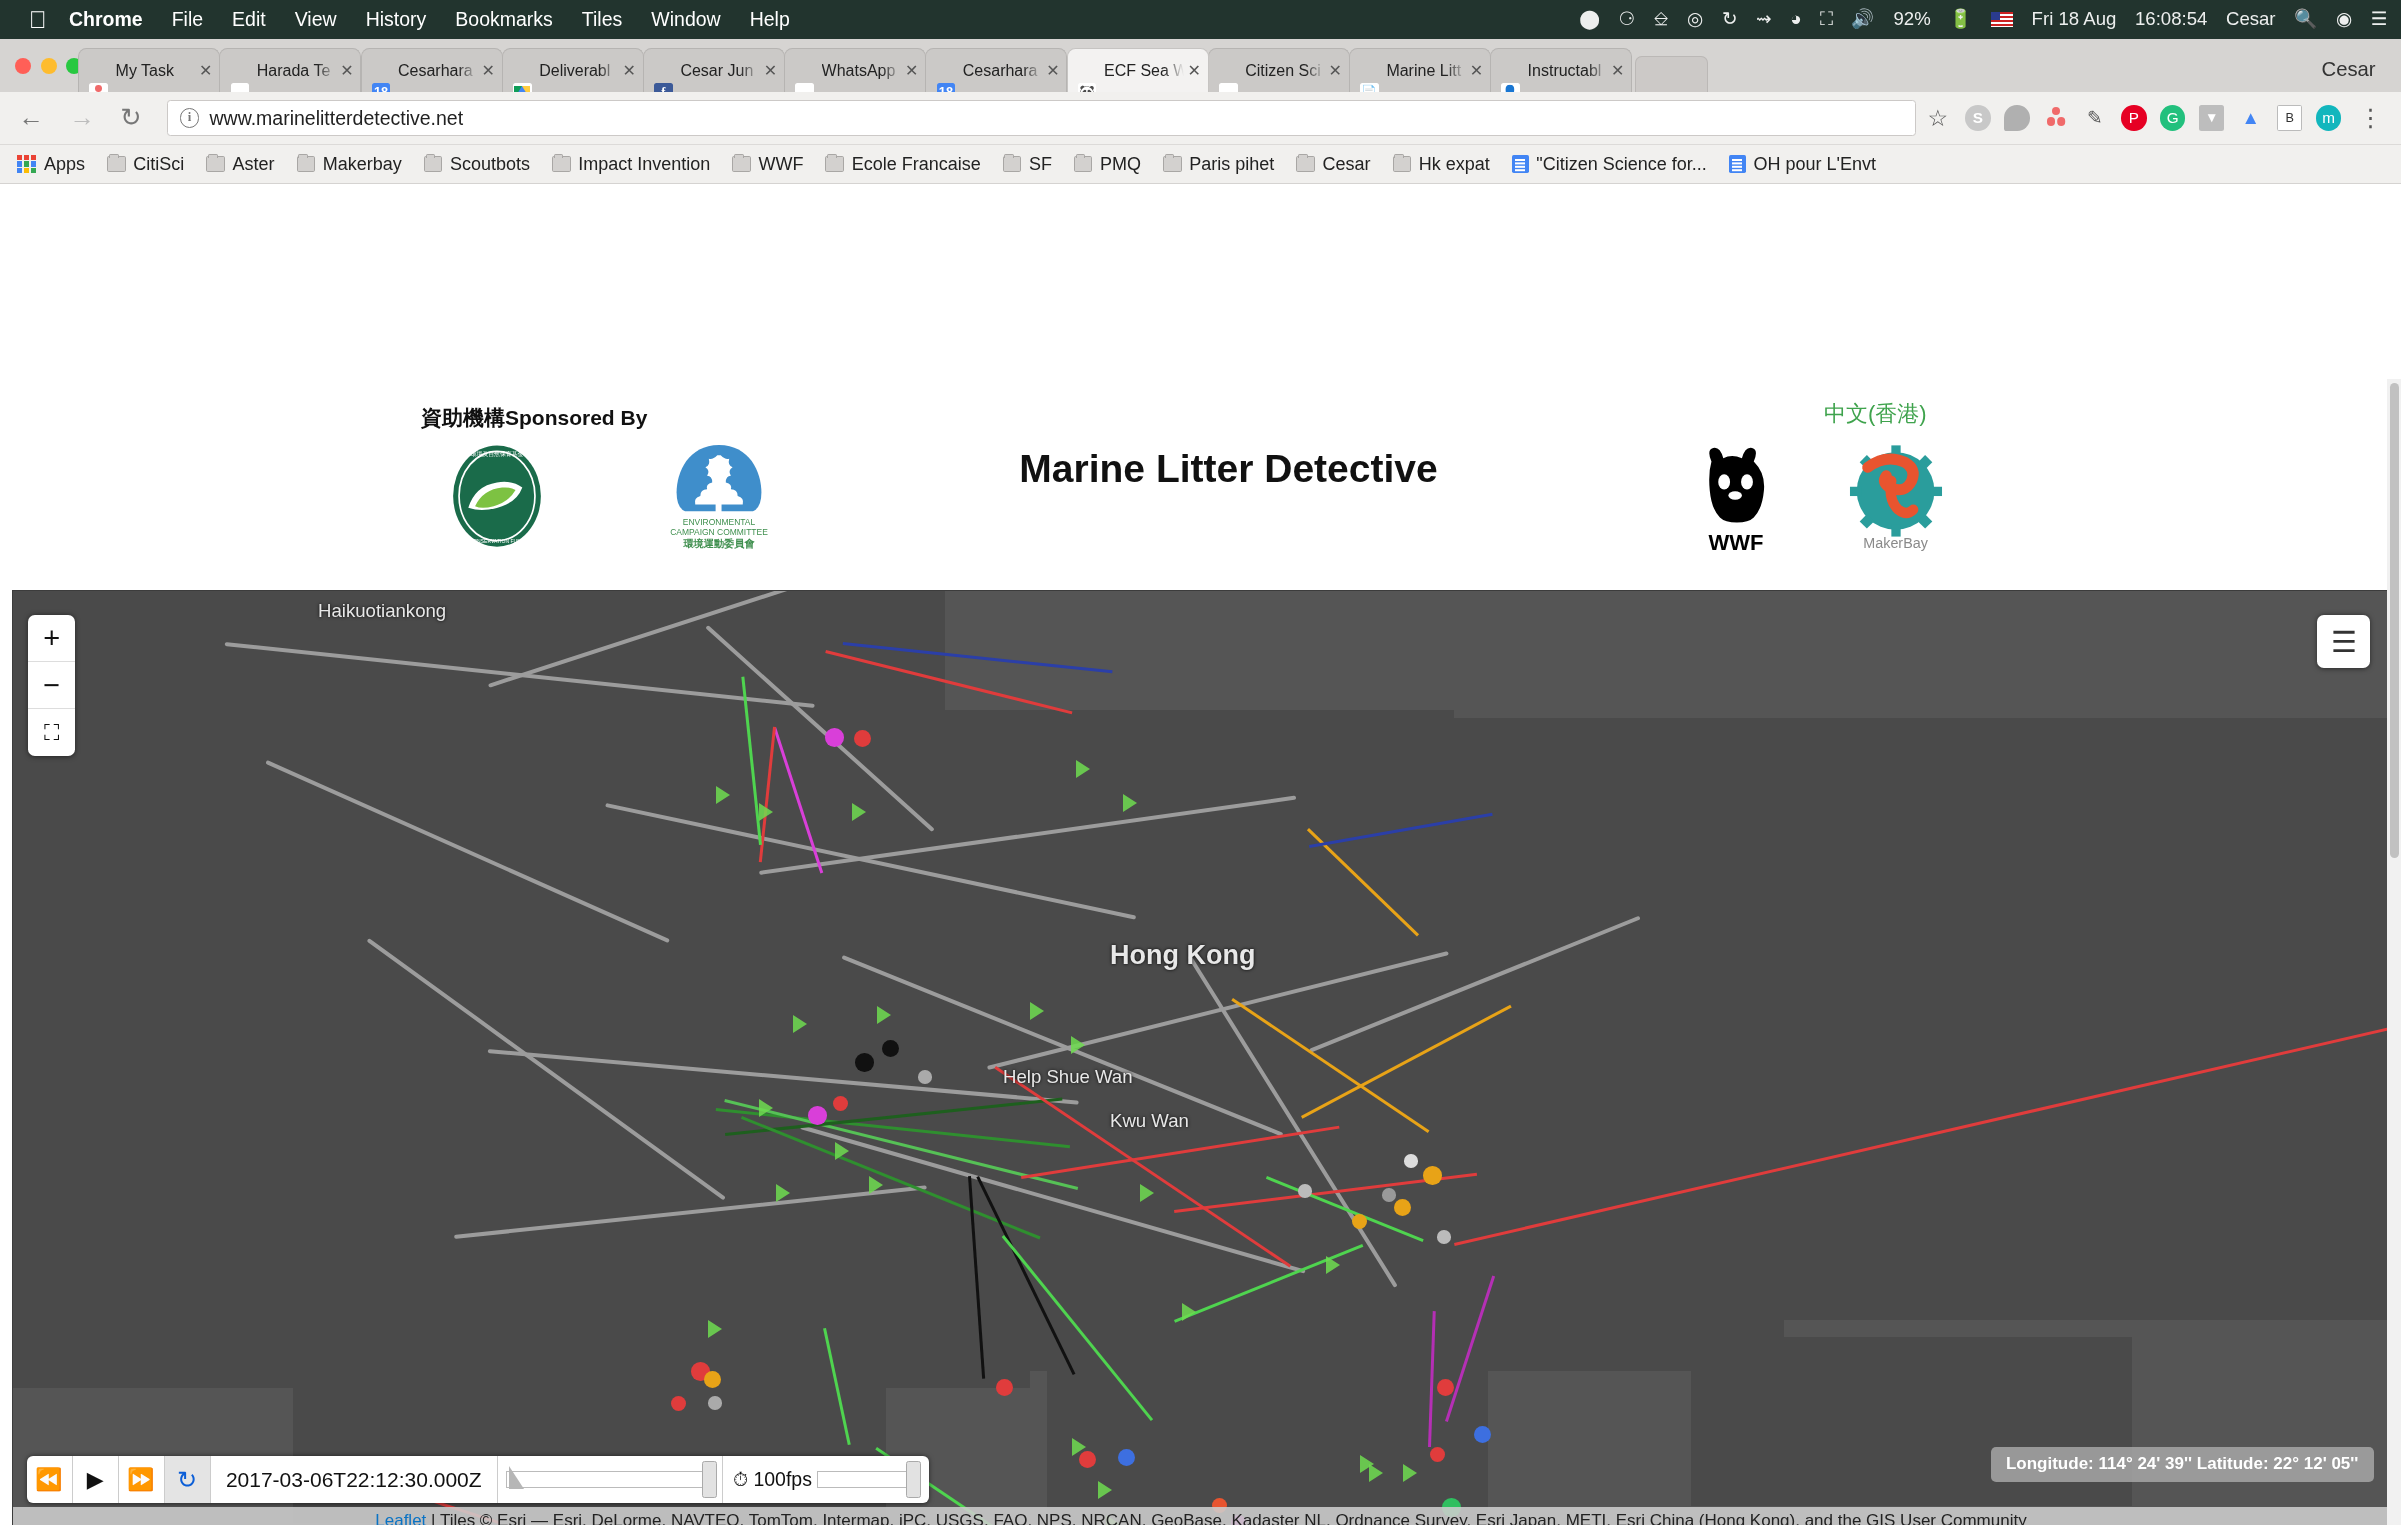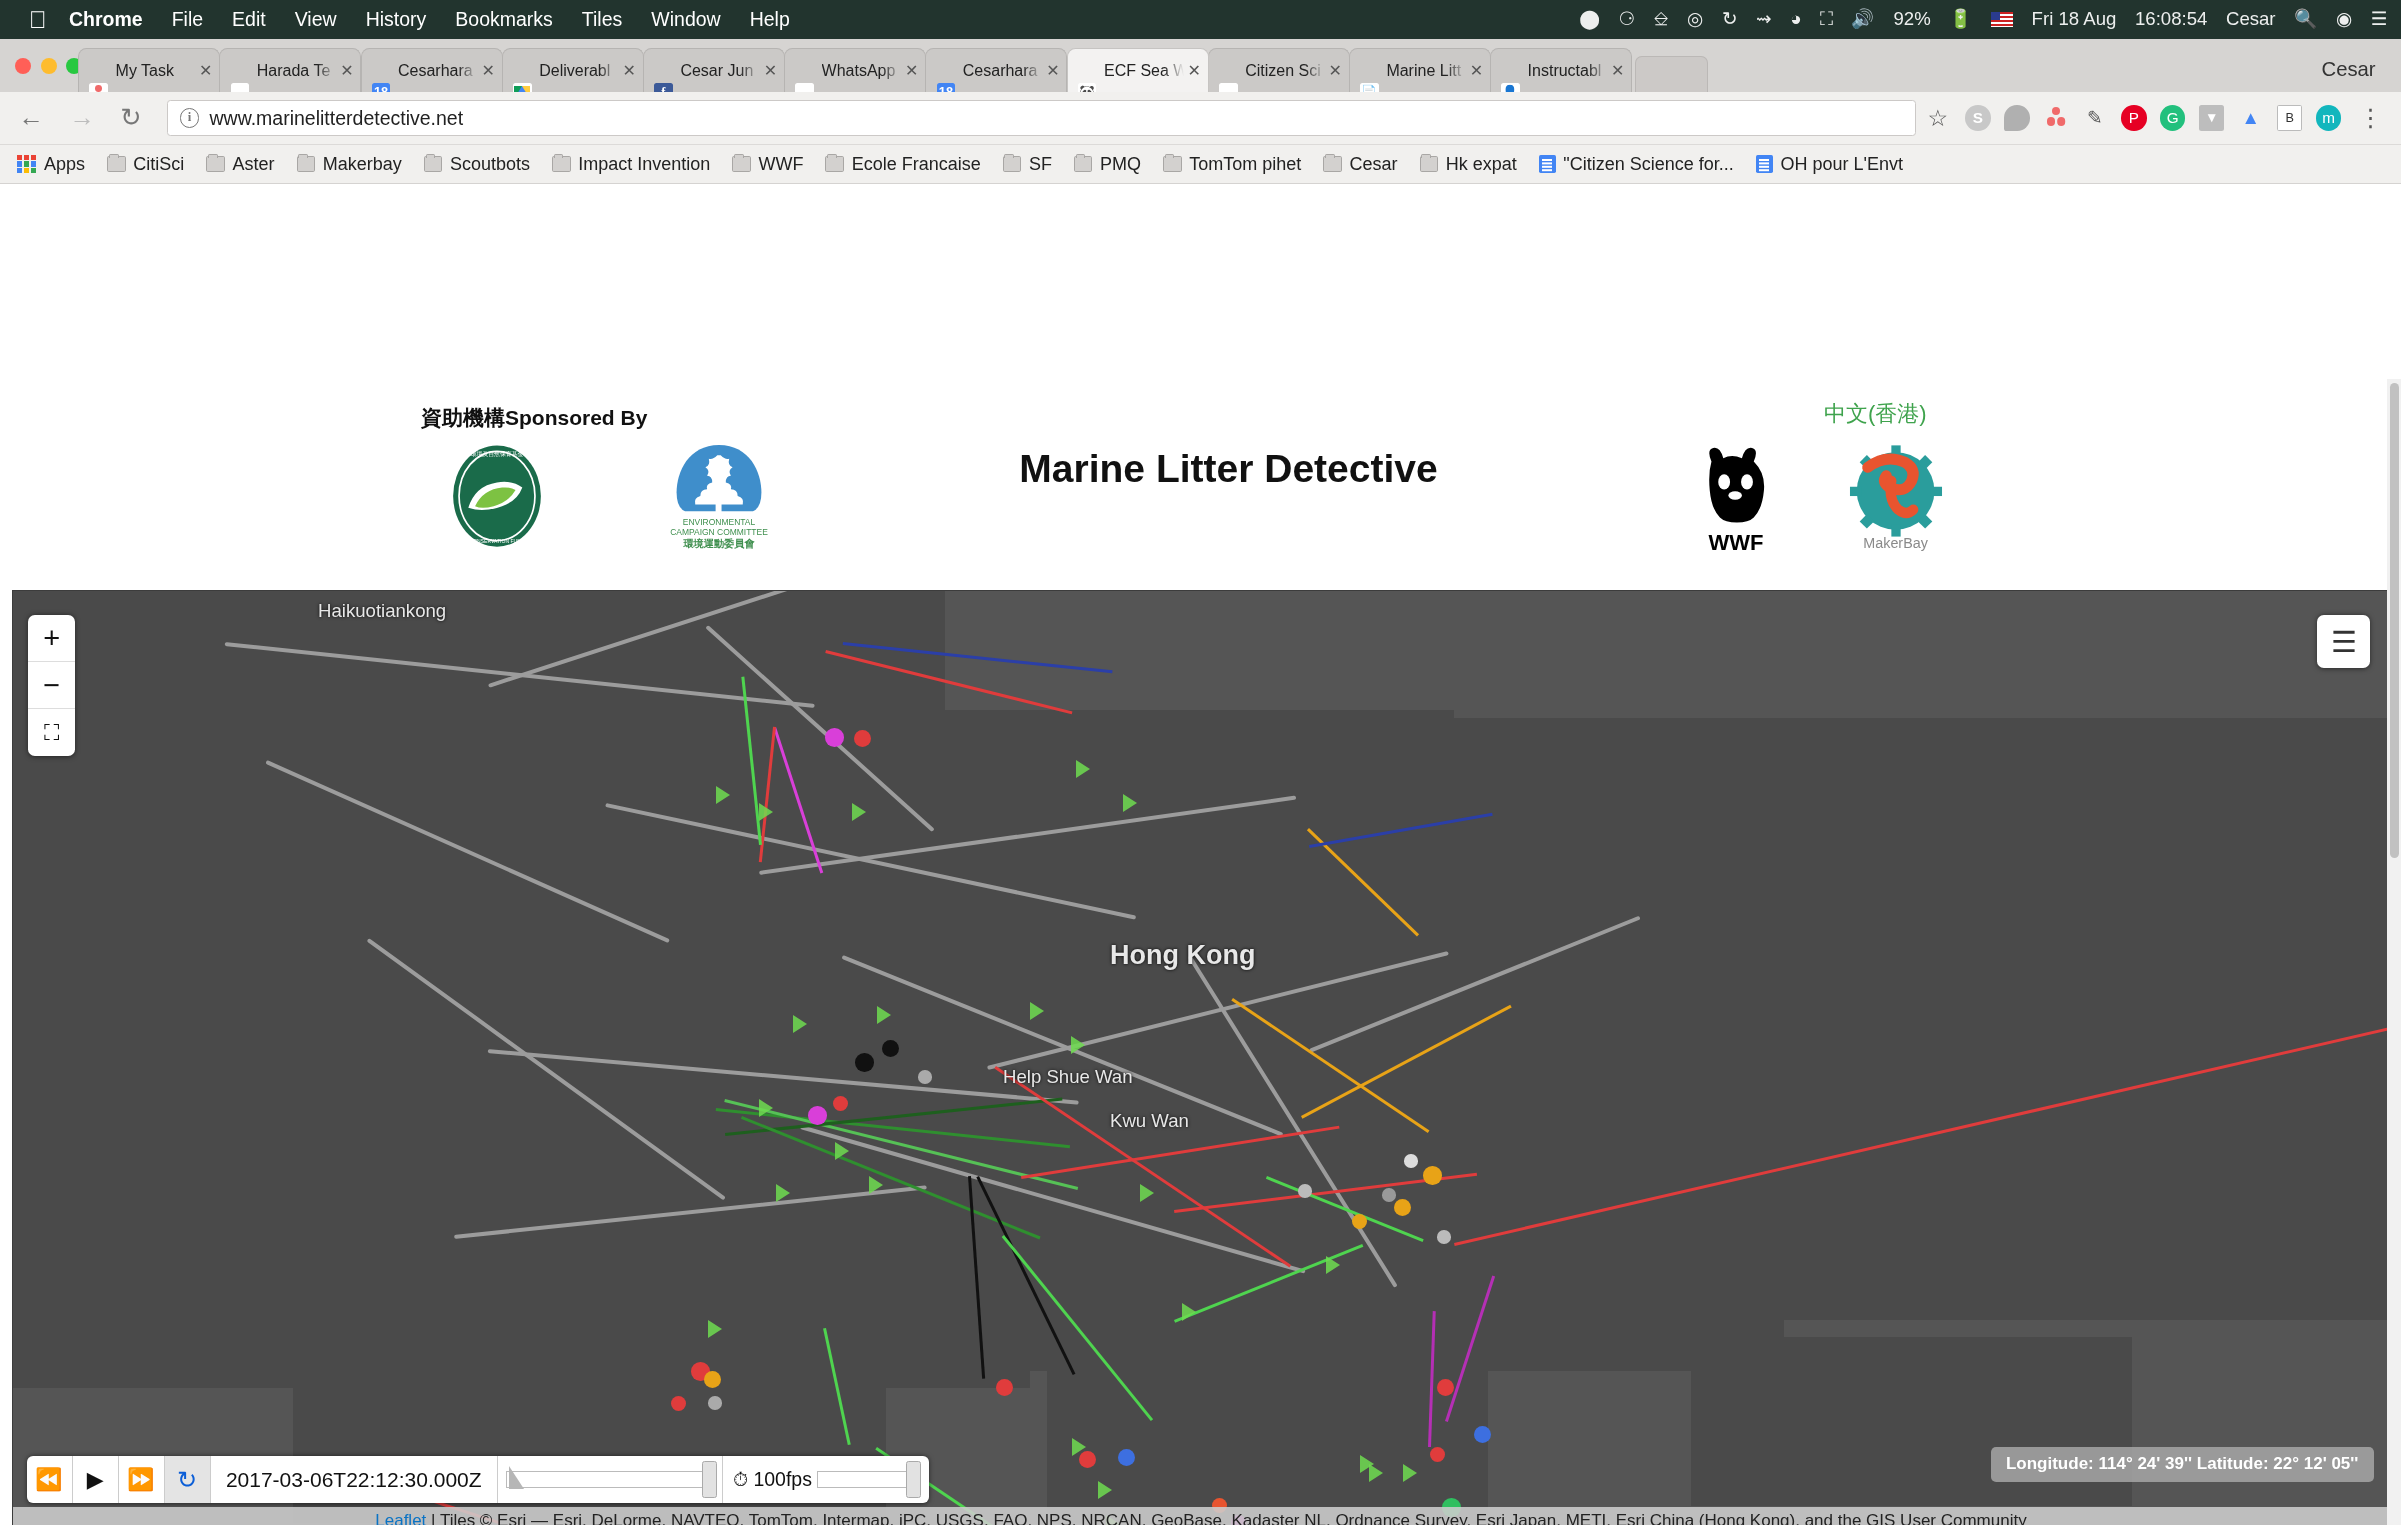--- a/index.html
+++ b/index.html
@@ -474,7 +474,7 @@
     </div>
   <div class="bm">
       <span class="folder"></span>
-      <span>TomTom pihet</span>
+      <span>Paris pihet</span>
     </div>
   <div class="bm">
       <span class="folder"></span>

